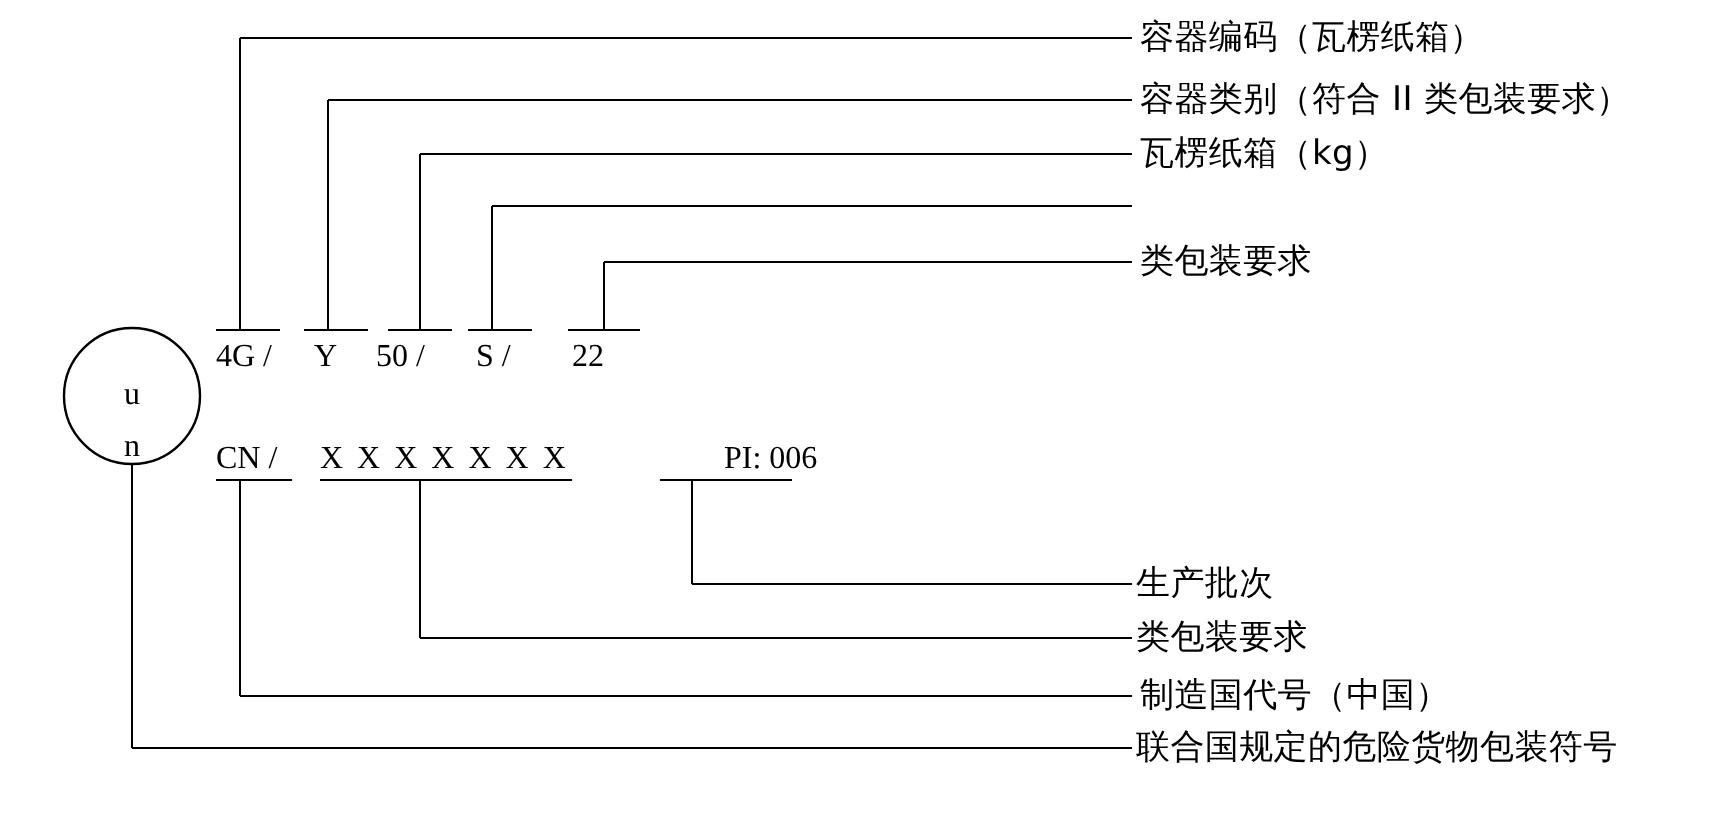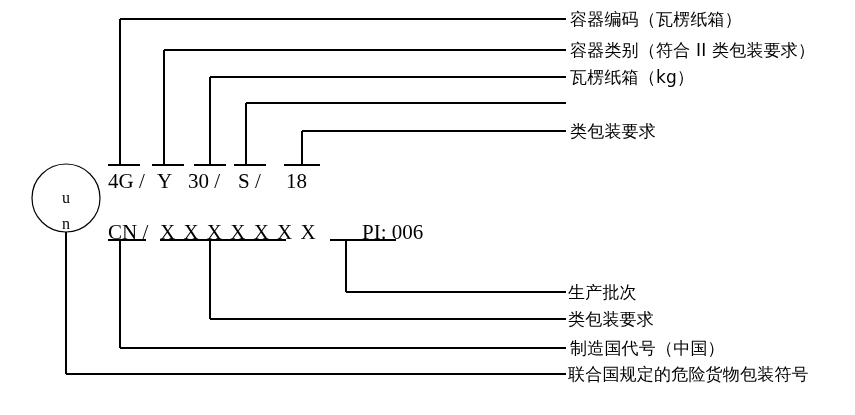--- a/index.html
+++ b/index.html
@@ -45,7 +45,7 @@
   }
   .code-seg {
     font-family: "Liberation Serif", "DejaVu Serif", serif;
-    font-size: 21px;
+    font-size: 16px;
   }
   .un-letter {
     font-family: "Liberation Serif", "DejaVu Serif", serif;

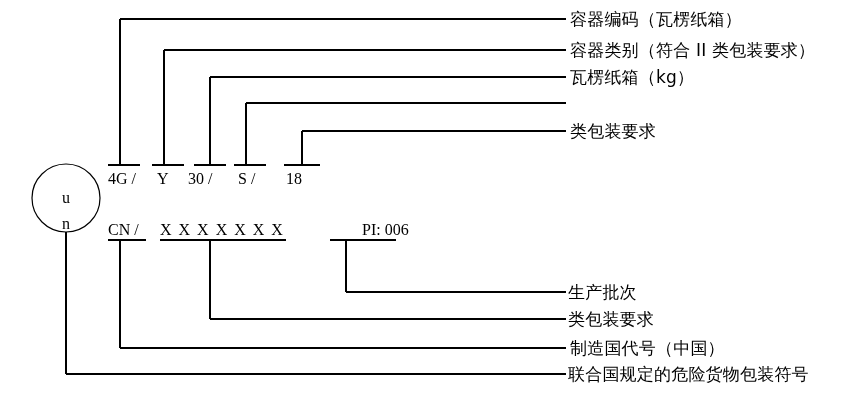--- a/index.html
+++ b/index.html
@@ -106,7 +106,7 @@
 
   <div class="txt code-seg" style="left:108px; top:171px;">4G /</div>
   <div class="txt code-seg" style="left:157px; top:171px;">Y</div>
-  <div class="txt code-seg" style="left:188px; top:171px;">30 /</div>
+  <div class="txt code-seg" style="left:188px; top:171px;">50 /</div>
   <div class="txt code-seg" style="left:238px; top:171px;">S /</div>
   <div class="txt code-seg" style="left:286px; top:171px;">18</div>
 

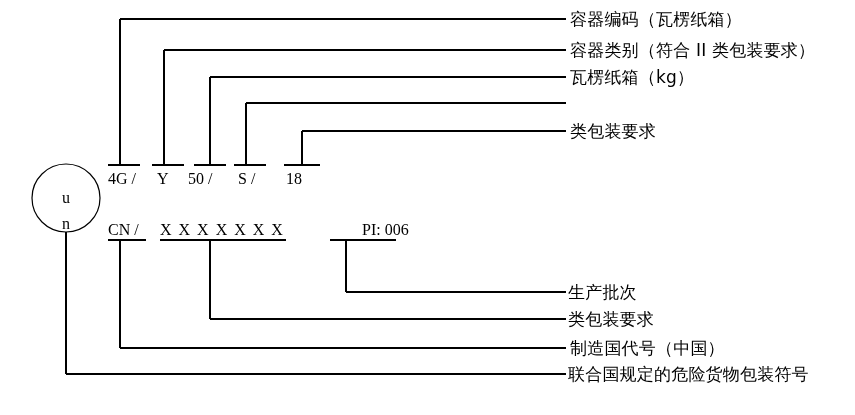--- a/index.html
+++ b/index.html
@@ -108,7 +108,7 @@
   <div class="txt code-seg" style="left:157px; top:171px;">Y</div>
   <div class="txt code-seg" style="left:188px; top:171px;">50 /</div>
   <div class="txt code-seg" style="left:238px; top:171px;">S /</div>
-  <div class="txt code-seg" style="left:286px; top:171px;">18</div>
+  <div class="txt code-seg" style="left:286px; top:171px;">22</div>
 
   <div class="txt code-seg" style="left:108px; top:222px;">CN /</div>
   <div class="txt code-seg" style="left:160px; top:222px; letter-spacing:1.5px;">X X X X X X X</div>

